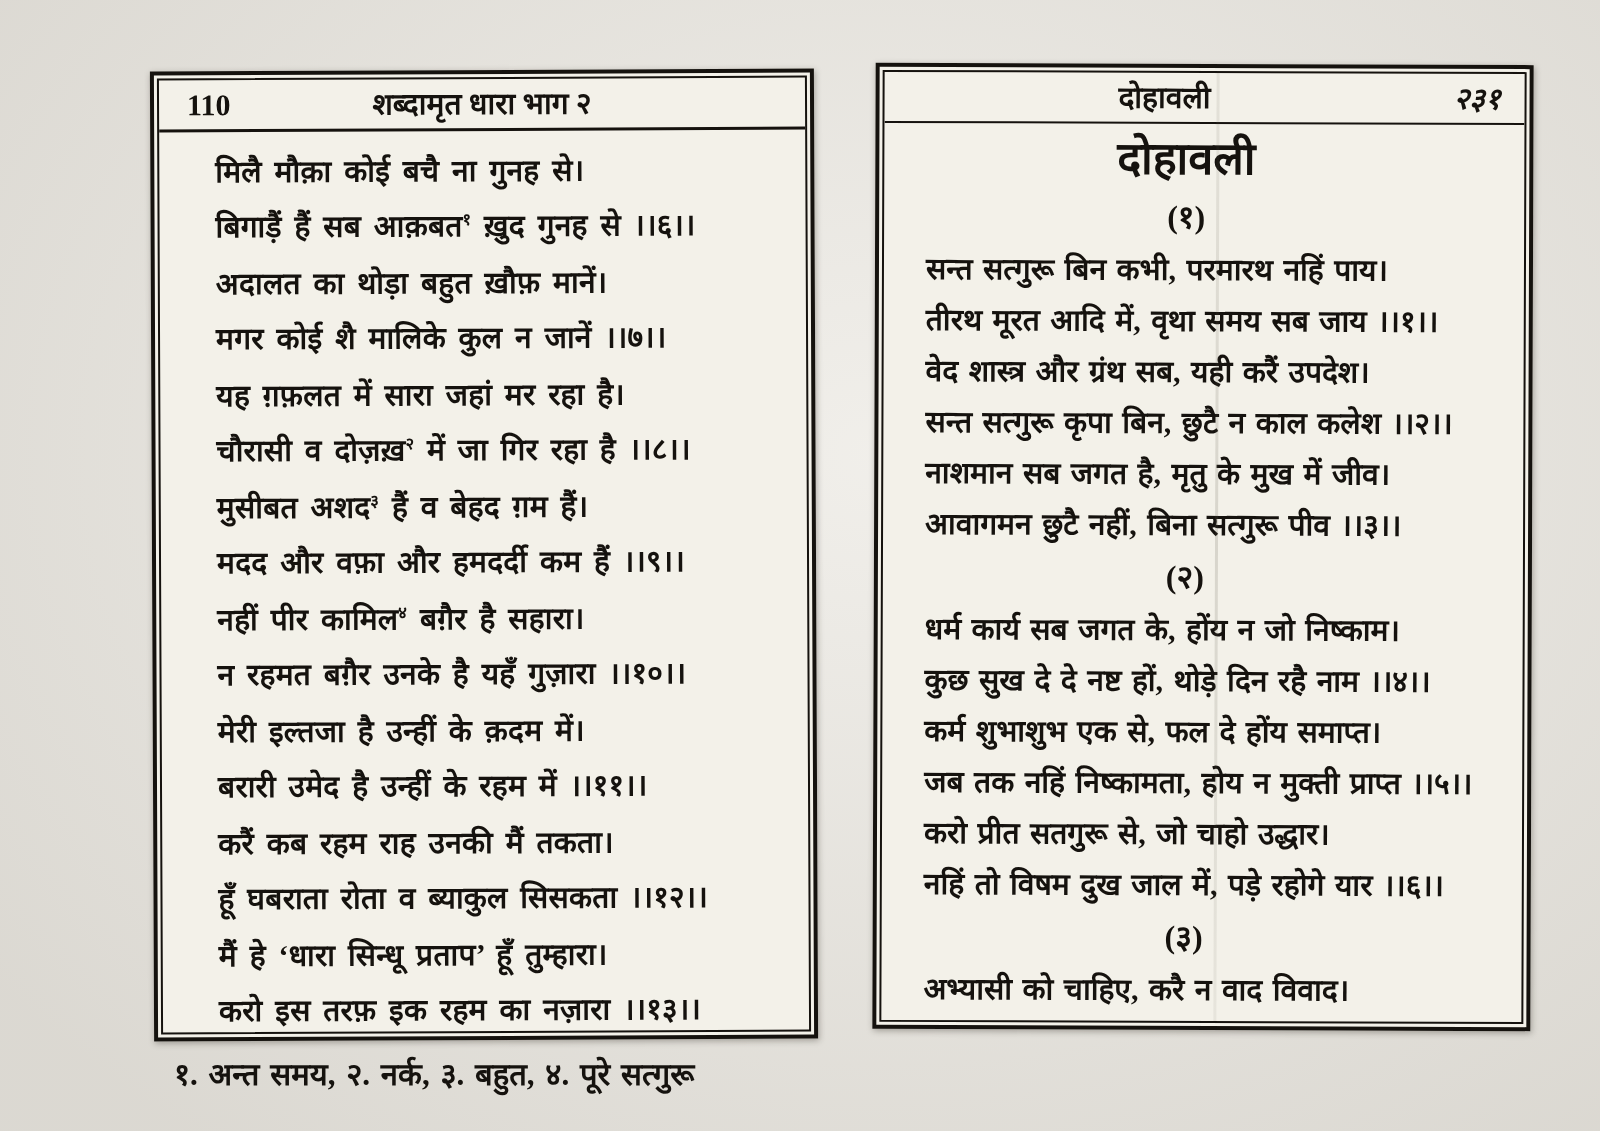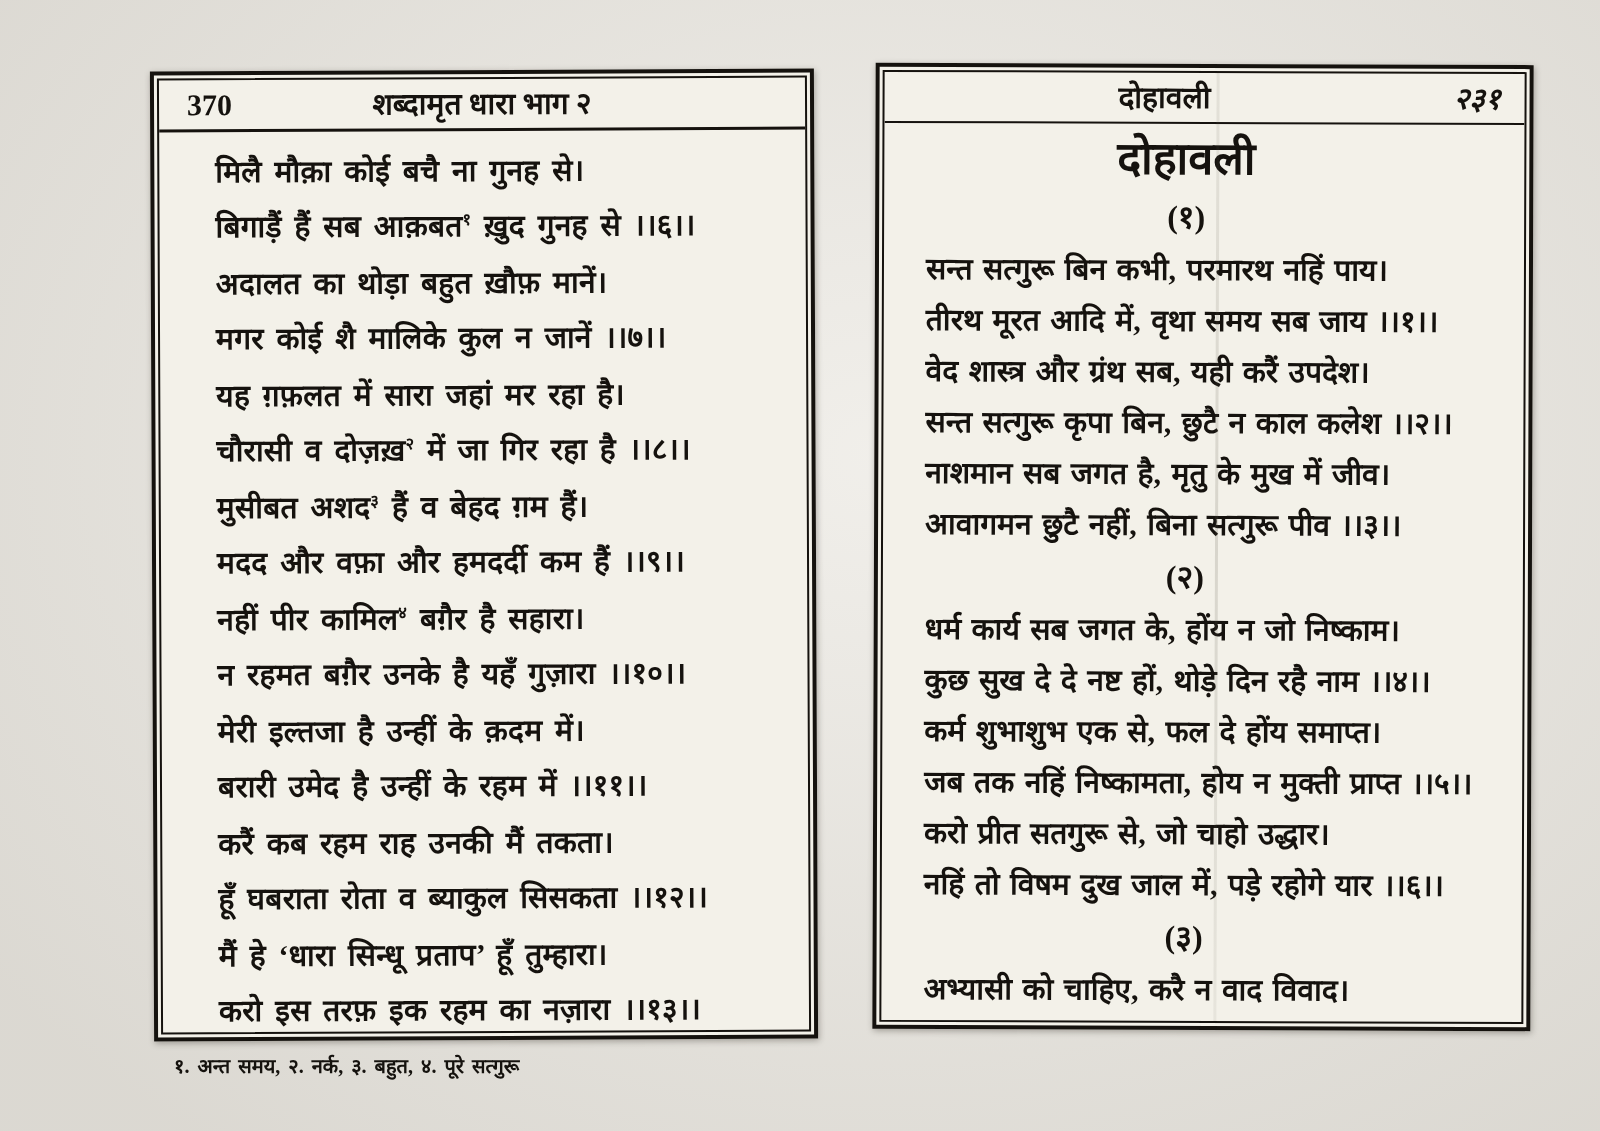--- a/index.html
+++ b/index.html
@@ -129,7 +129,7 @@
 <div class="page" id="left-page">
   <div class="page-inner">
     <div class="page-header">
-      <span class="header-pagenum-left">370</span>
+      <span class="header-pagenum-left">110</span>
       <span class="header-title-center">शब्दामृत धारा भाग २</span>
     </div>
     <div class="left-body">

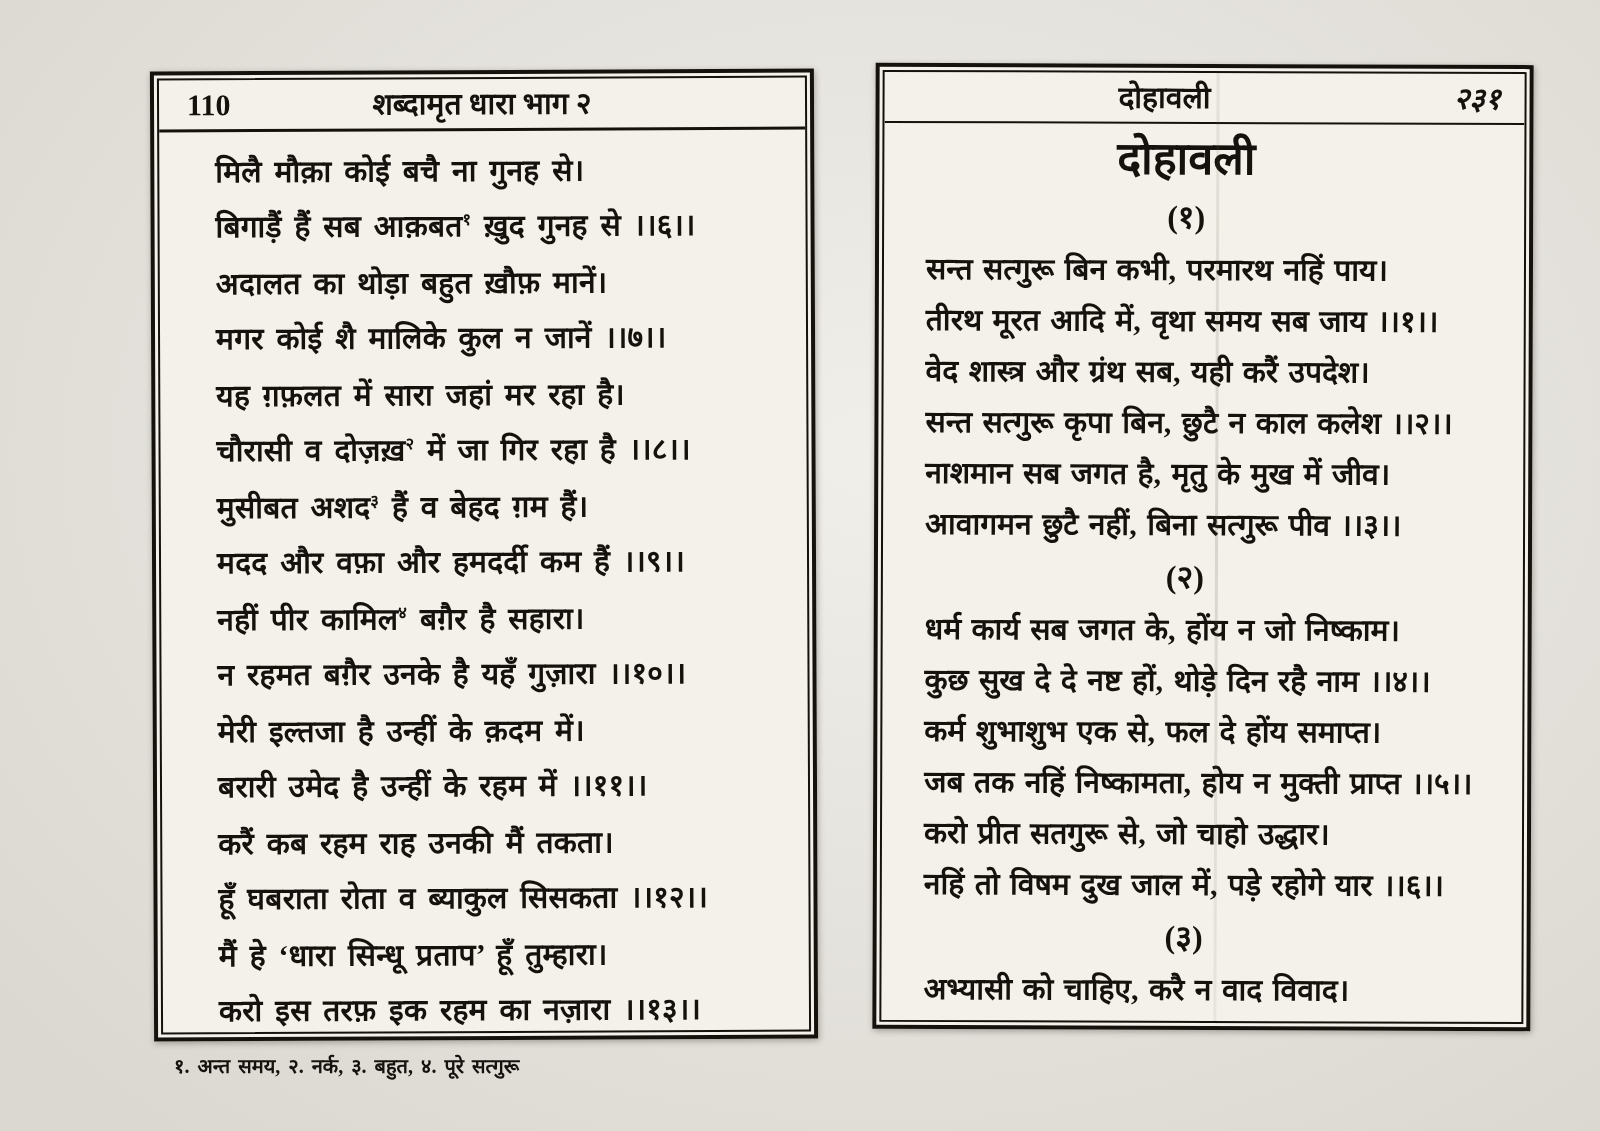--- a/index.html
+++ b/index.html
@@ -118,7 +118,7 @@
     position: absolute;
     left: 174px;
     top: 1052px;
-    font-size: 20px;
+    font-size: 31px;
     font-weight: 700;
     word-spacing: 3px;
   }

